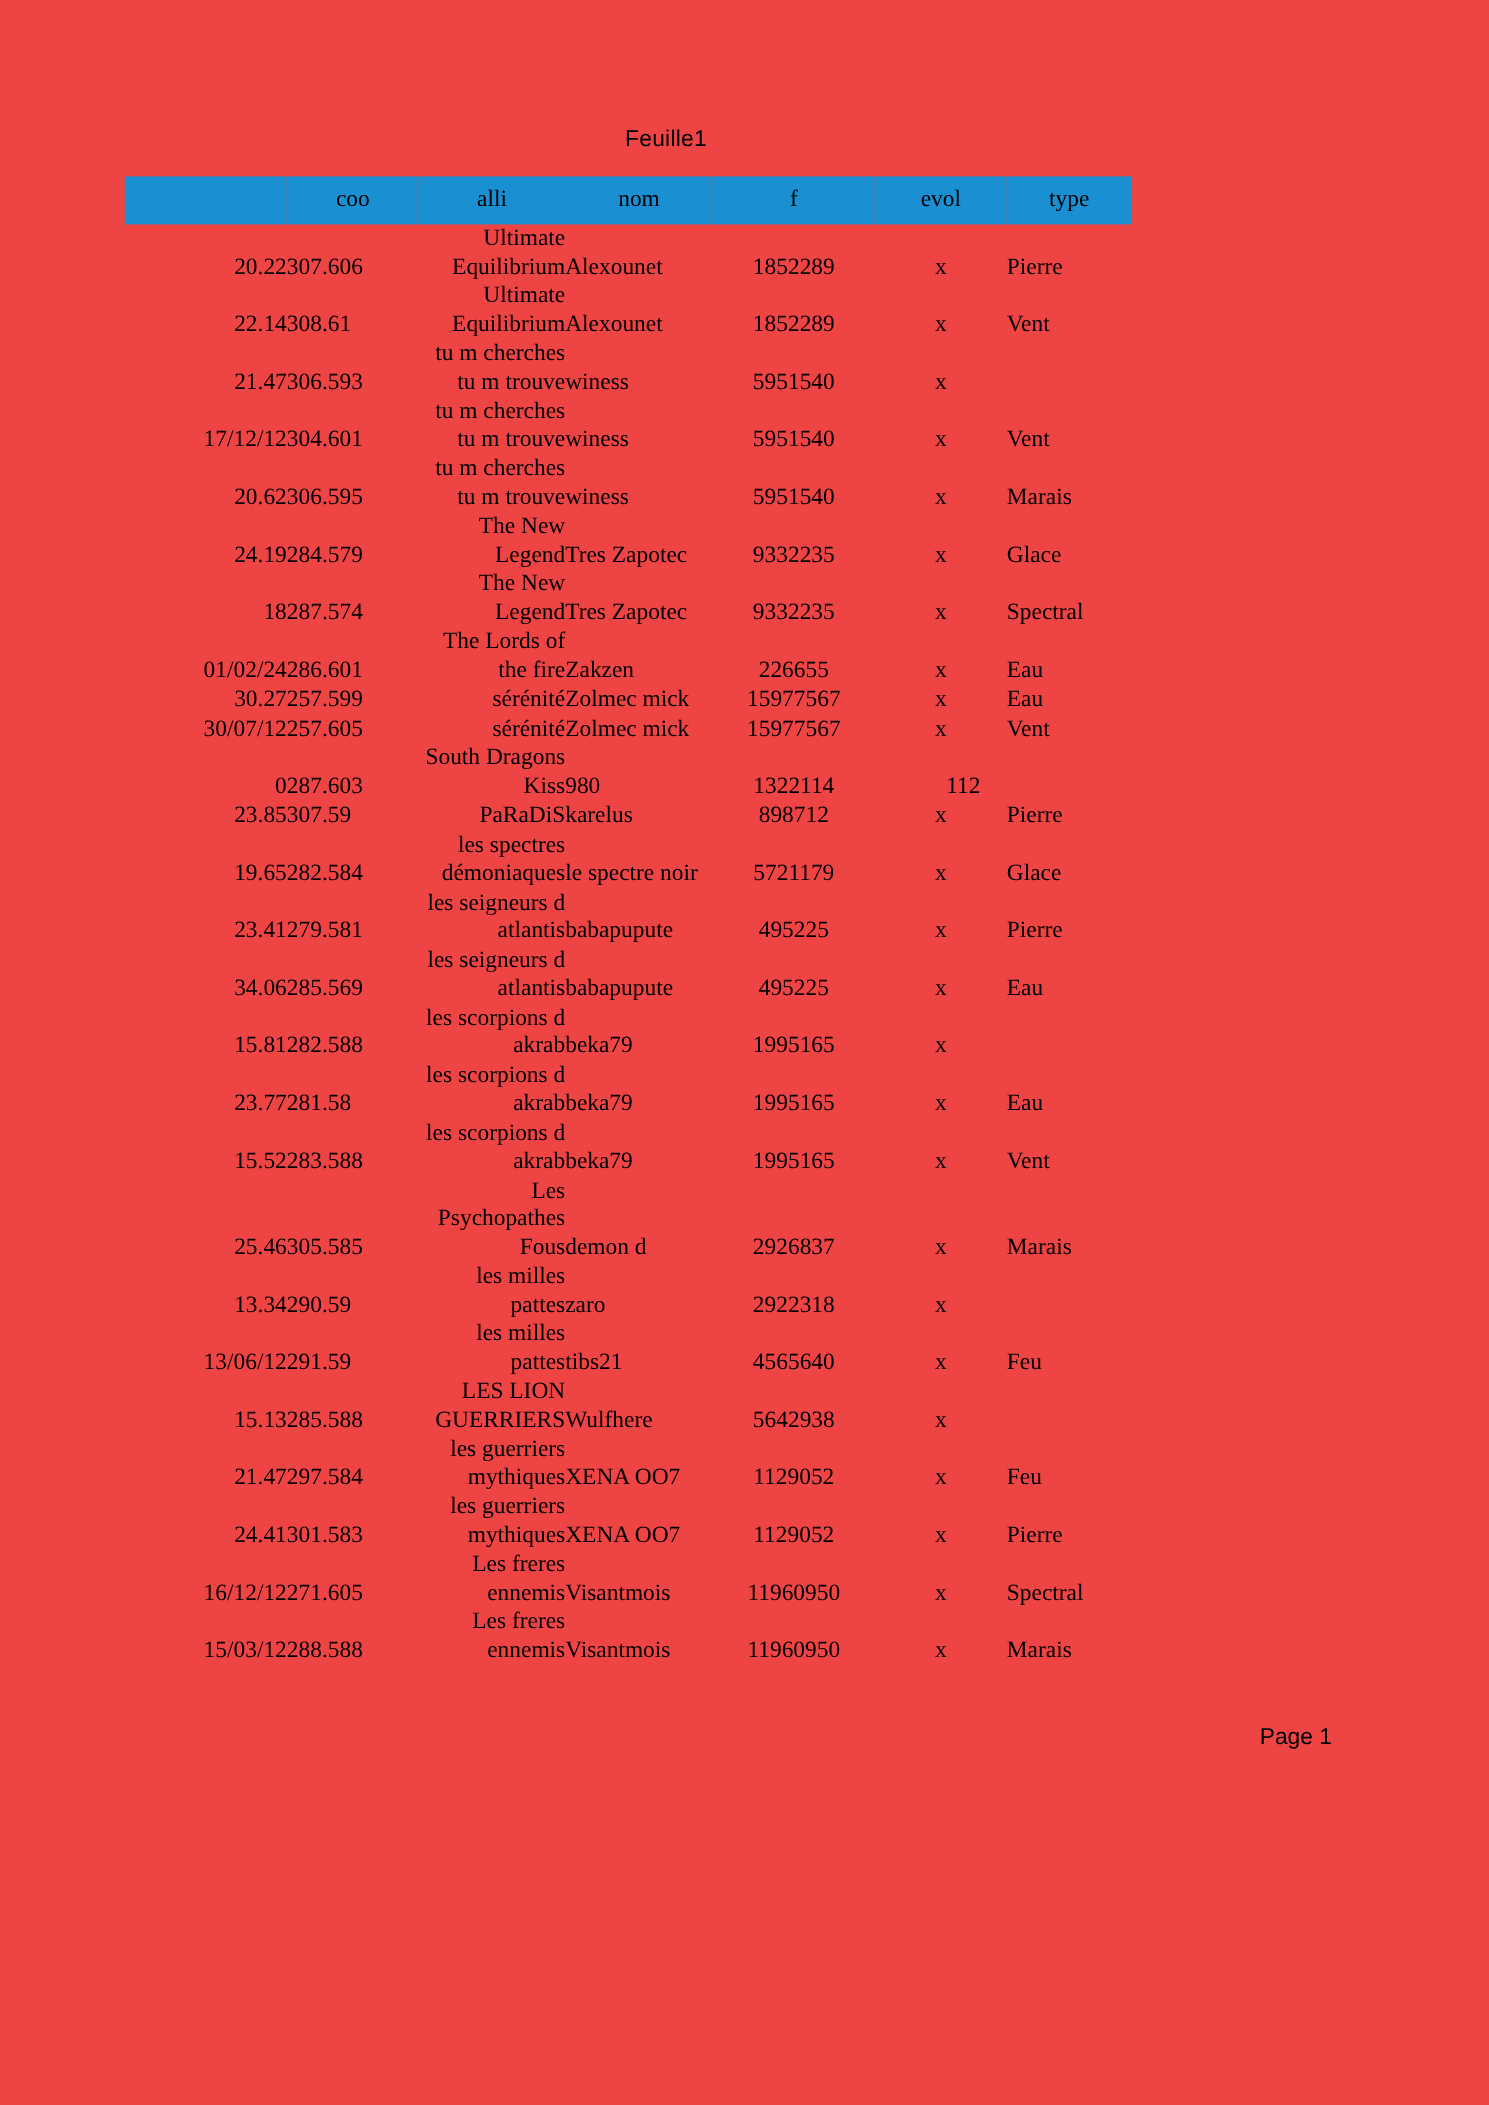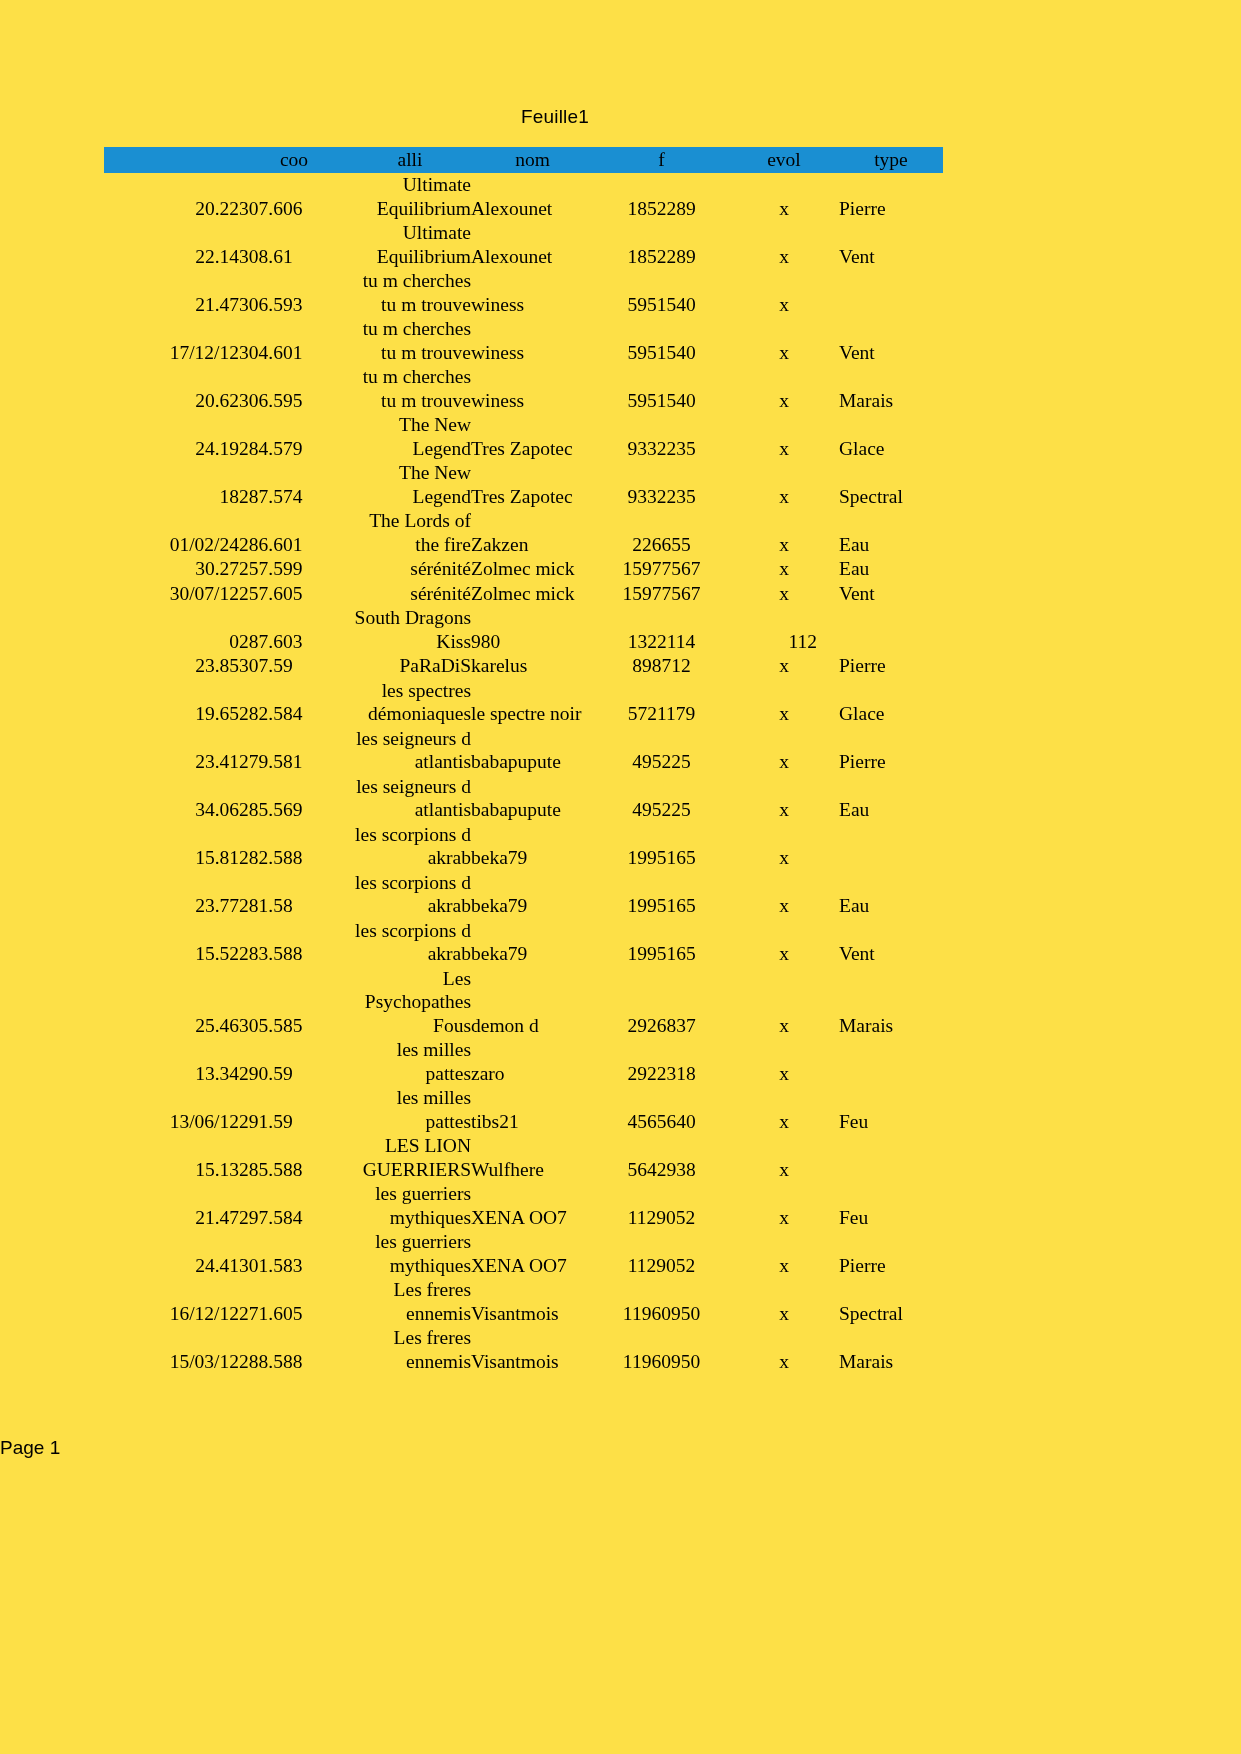--- a/index.html
+++ b/index.html
@@ -11,7 +11,7 @@
     position: relative;
     width: 1241px;
     height: 1754px;
-    background: #fde047;
+    background: #ef4444;
     overflow: hidden;
   }
 

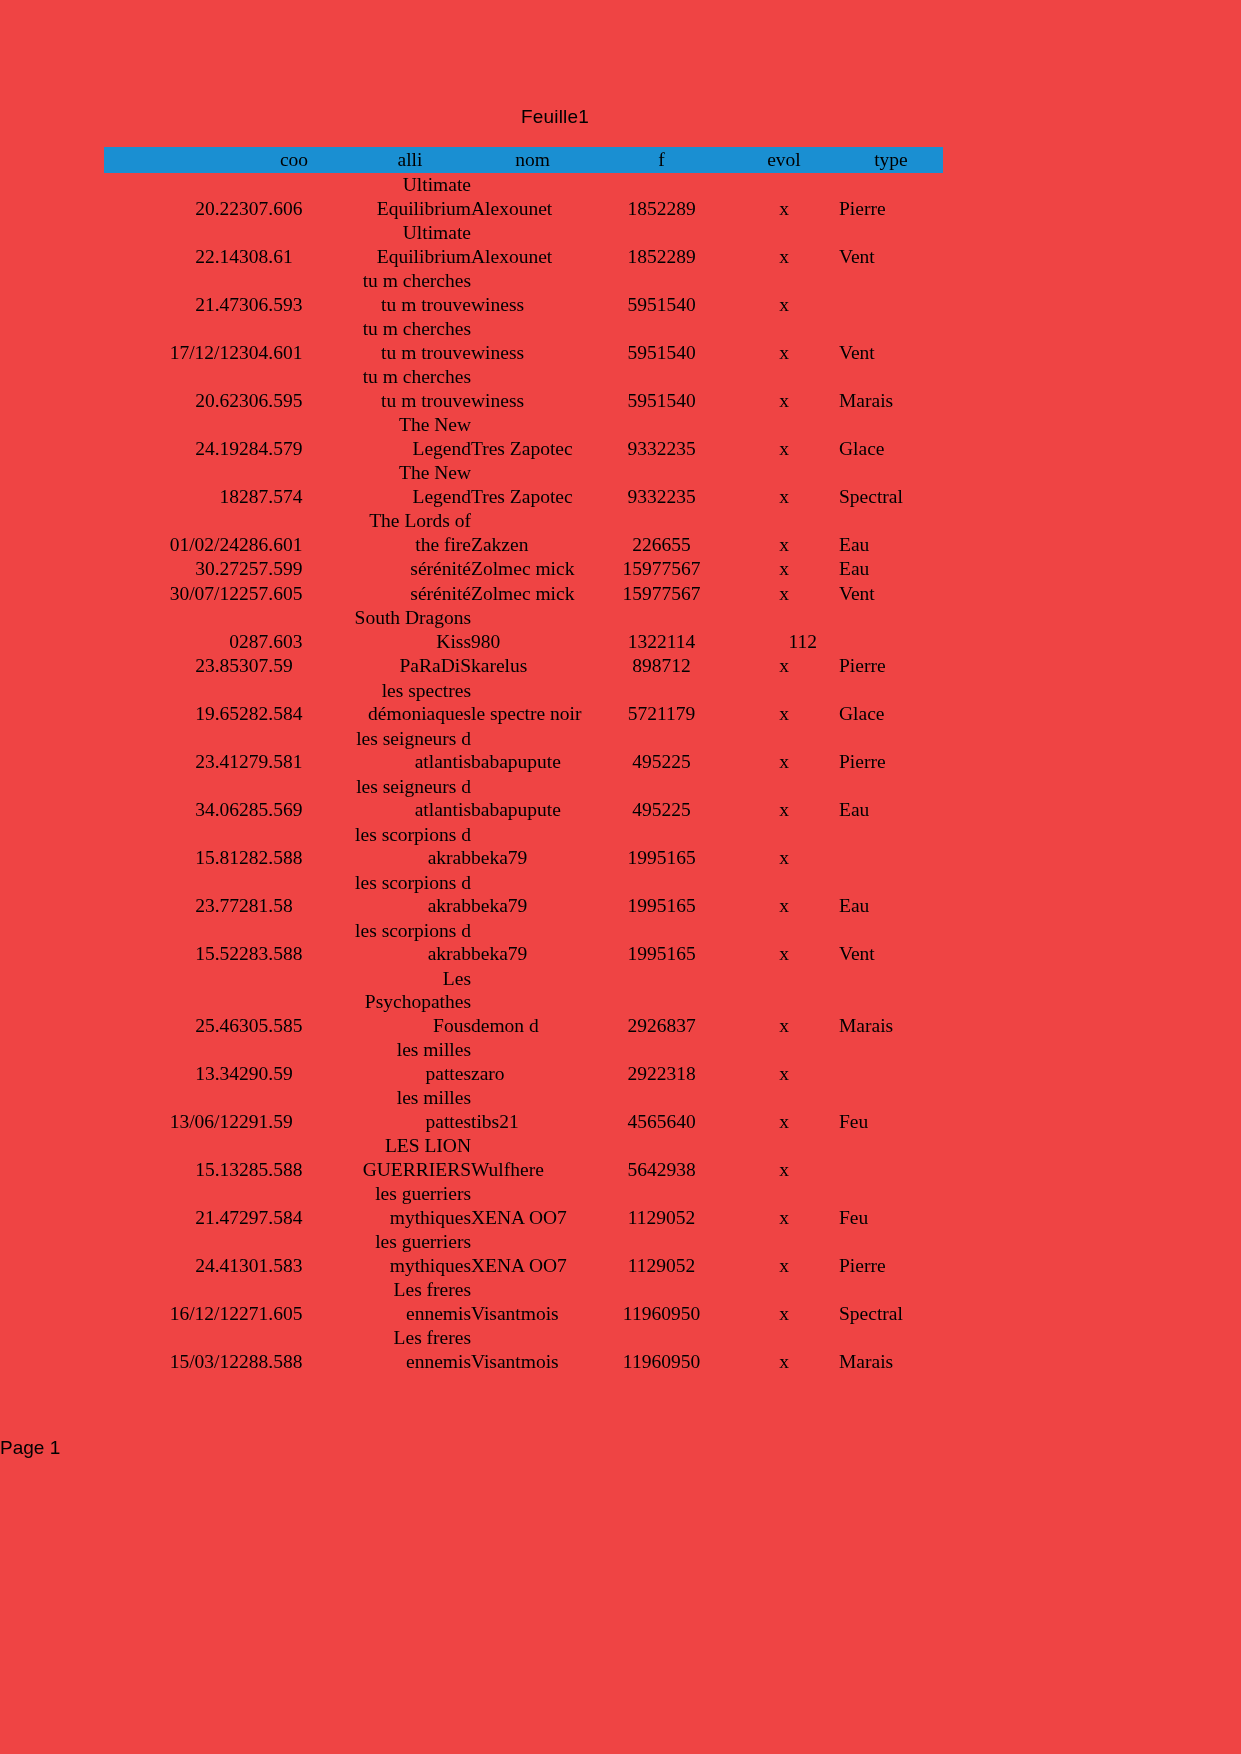--- a/index.html
+++ b/index.html
@@ -61,7 +61,7 @@
     font-weight: normal;
     font-size: 19.5px;
     text-align: center;
-    height: 26px;
+    height: 40px;
     line-height: 26px;
     padding: 0;
     vertical-align: middle;

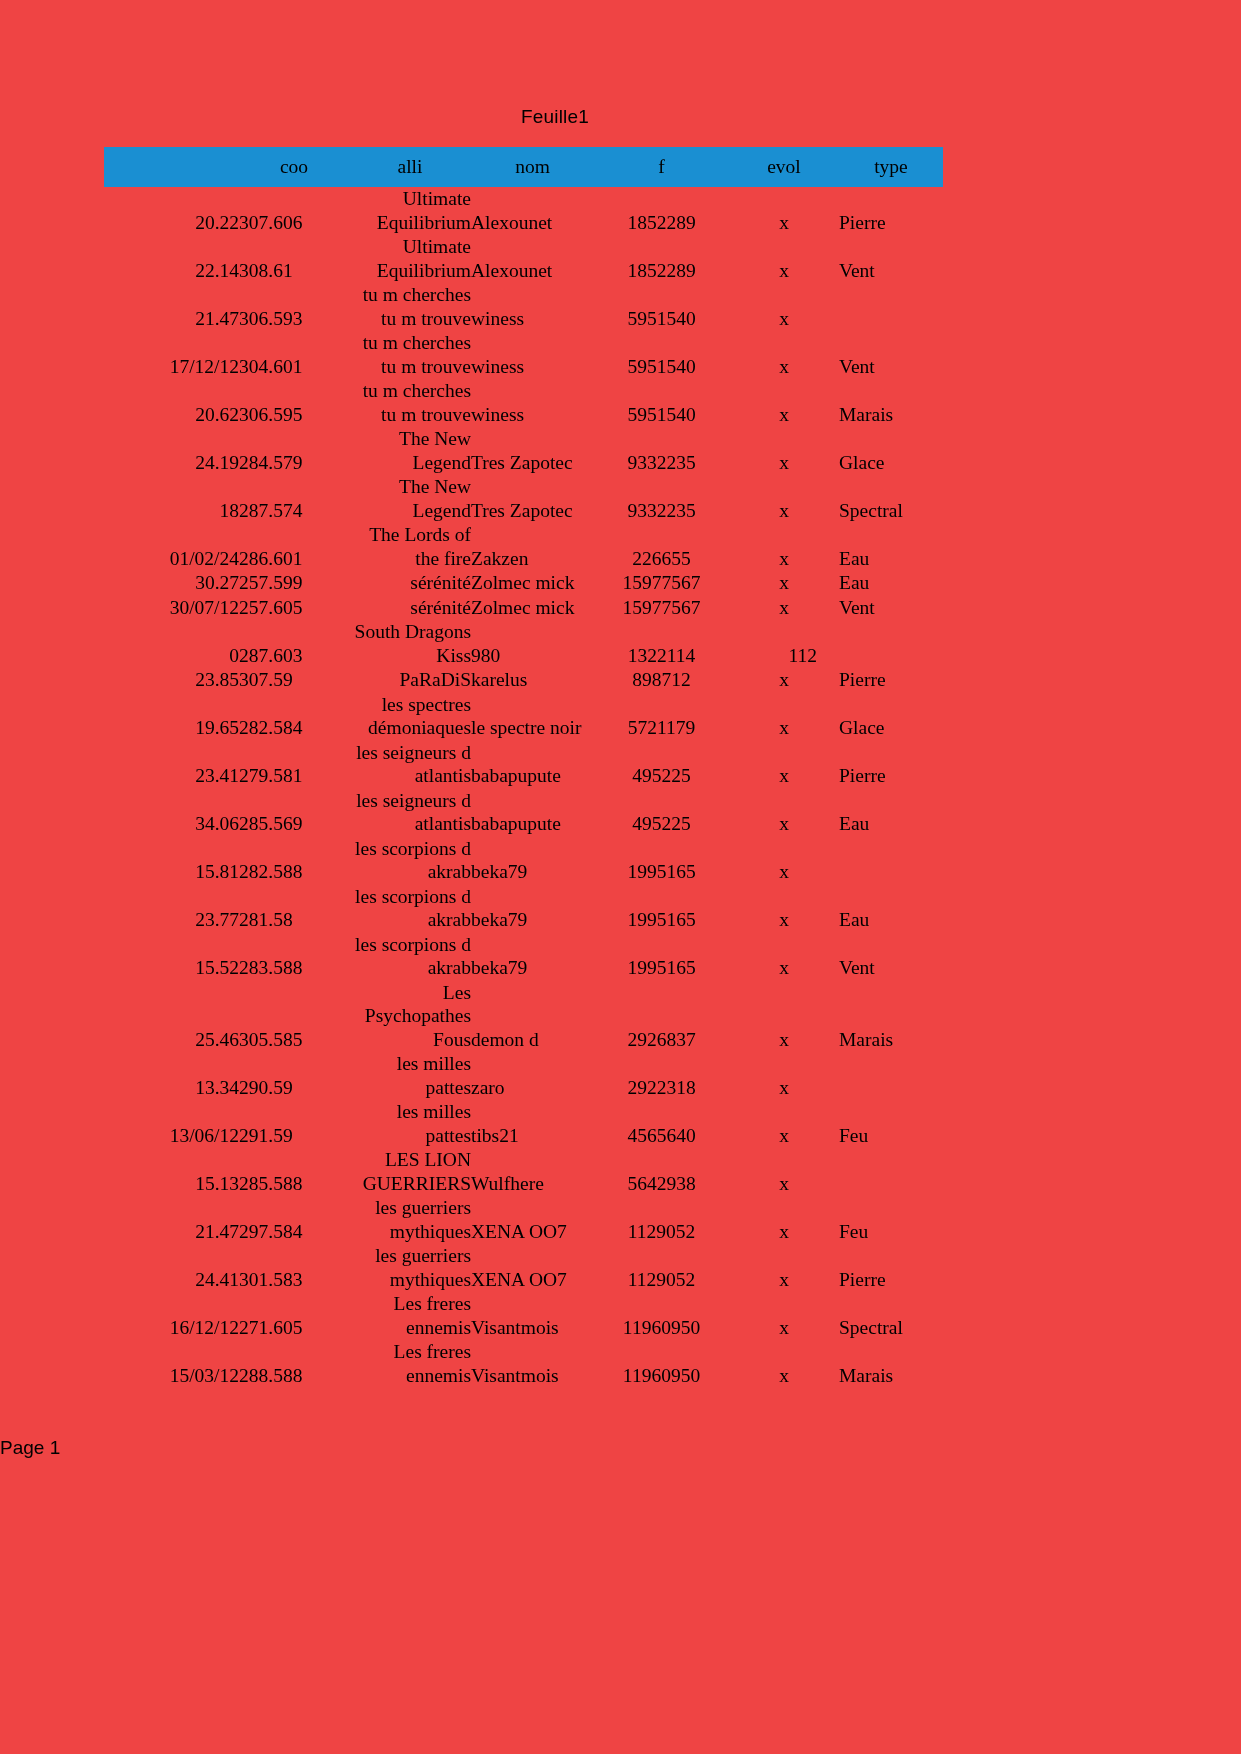--- a/index.html
+++ b/index.html
@@ -34,7 +34,7 @@
     top: 1437px;
     left: 0;
     width: 1110px;
-    text-align: left;
+    text-align: right;
     font-family: "Liberation Sans", sans-serif;
     font-size: 19px;
     color: #000000;

